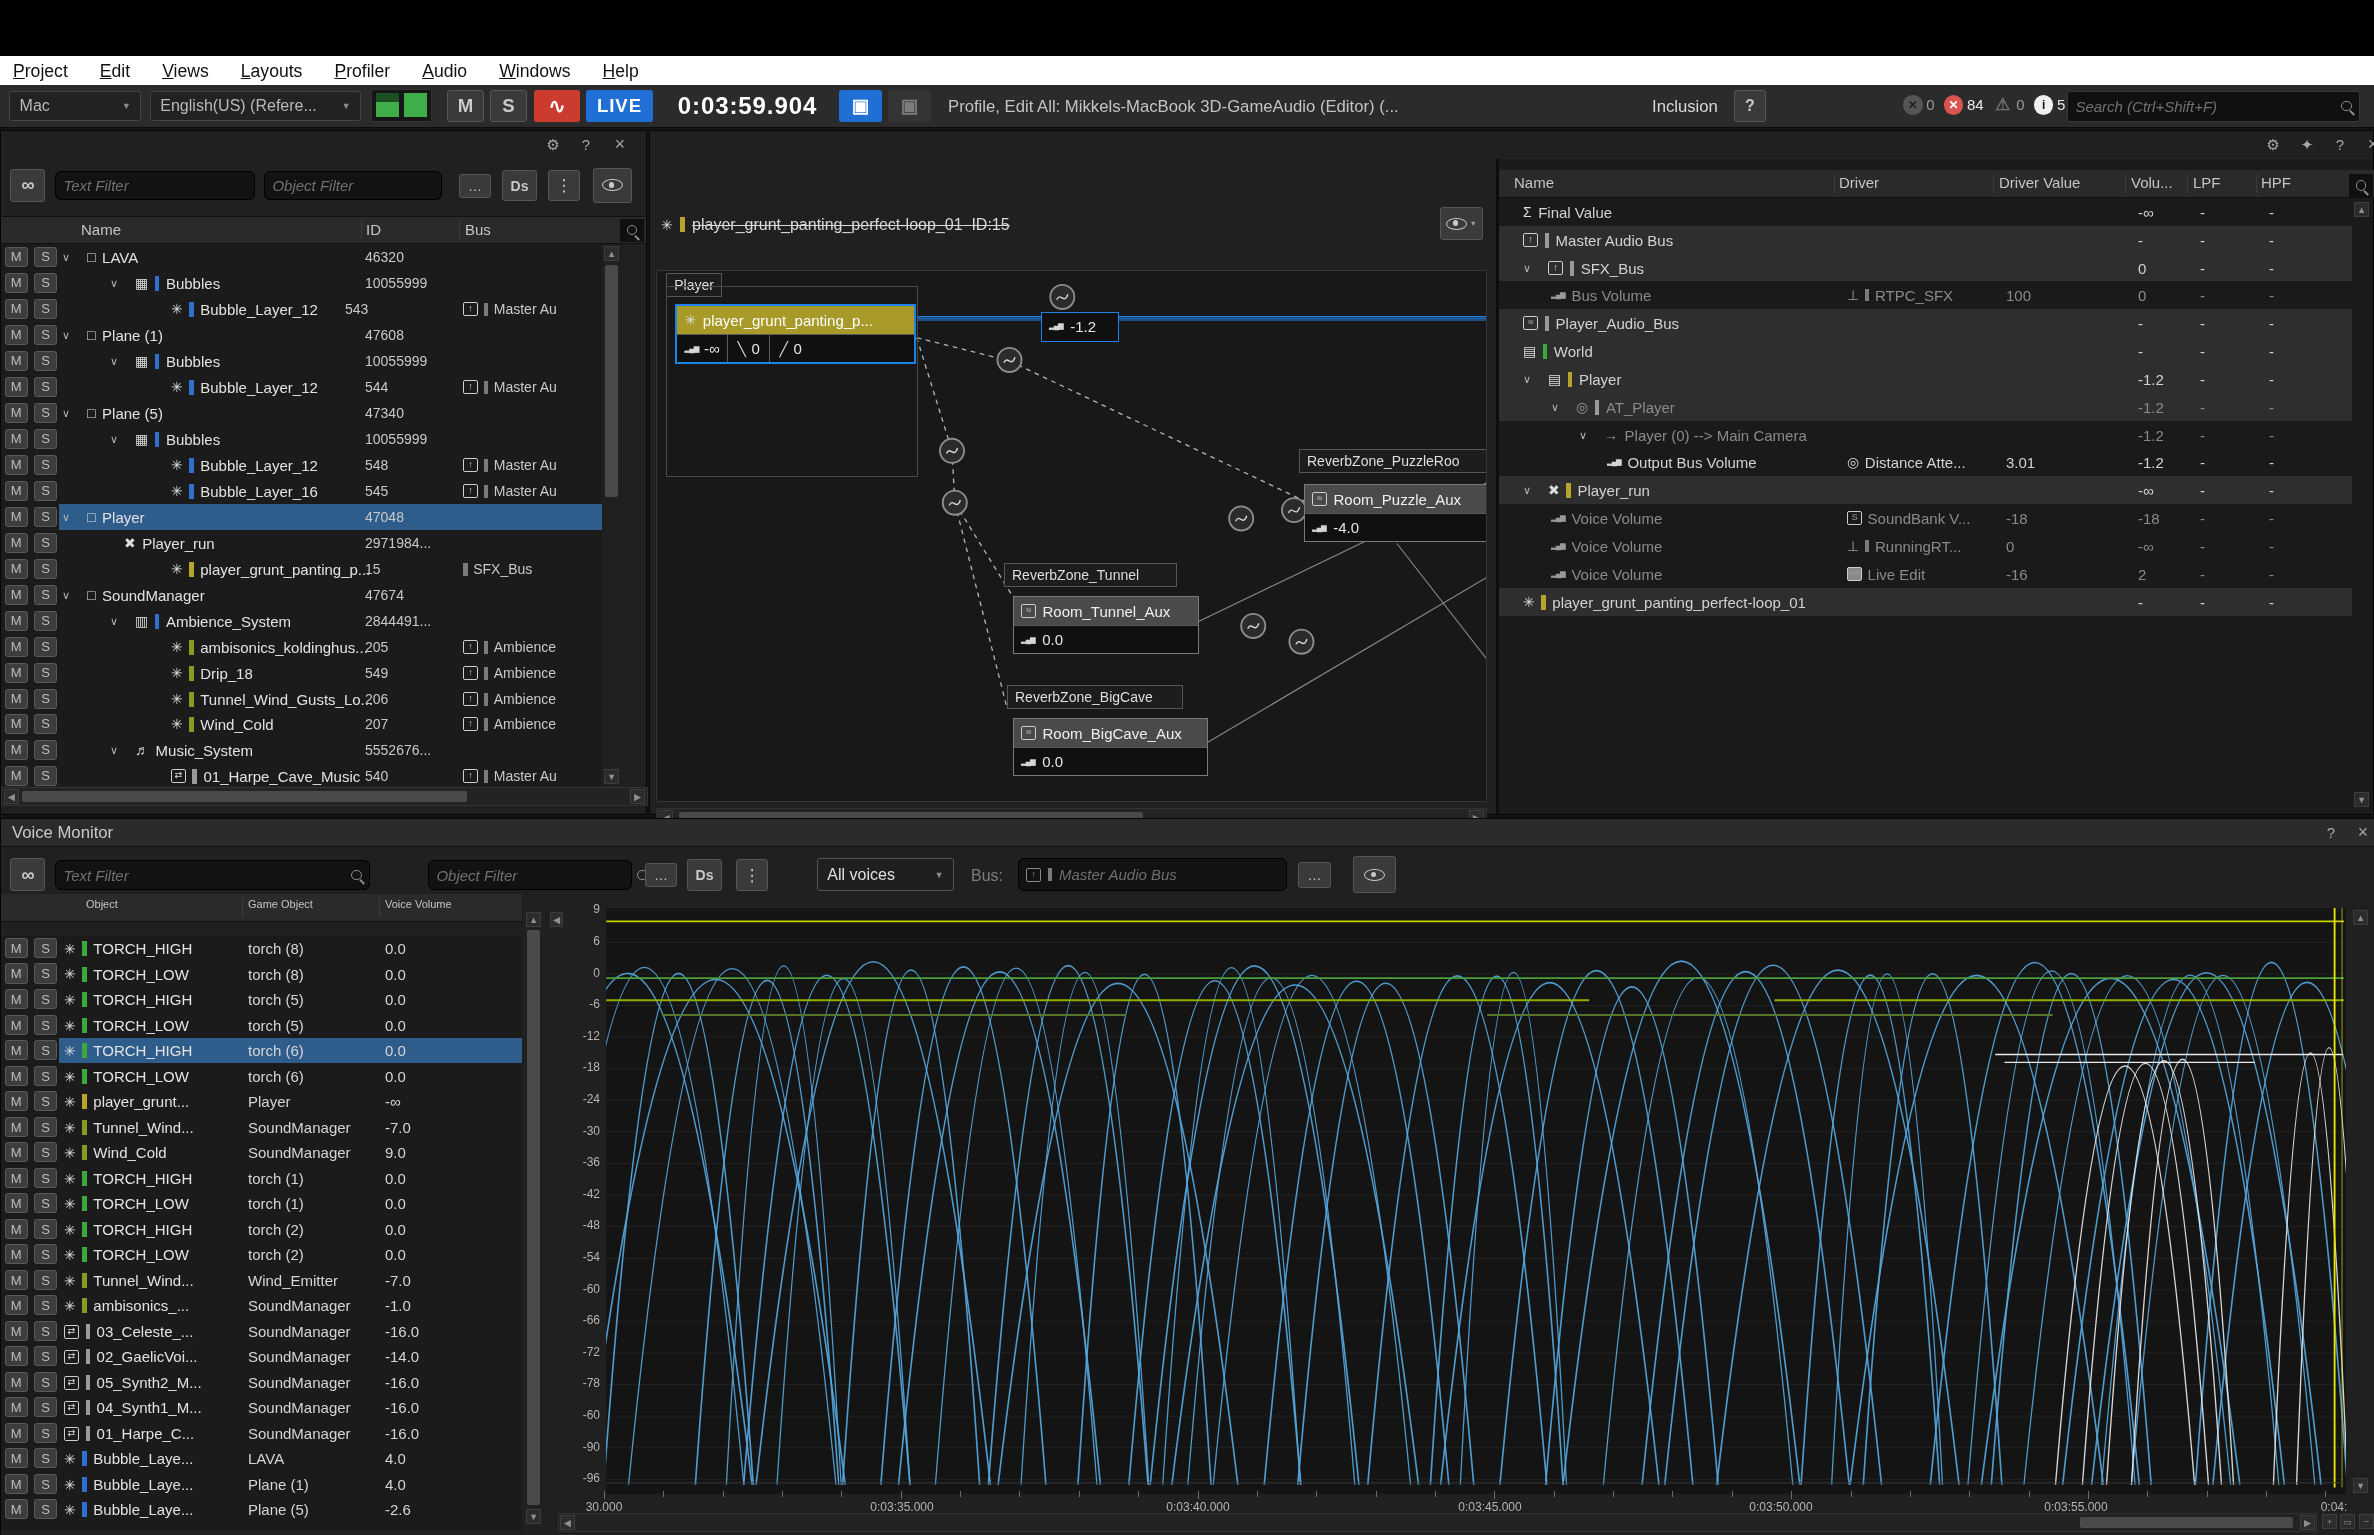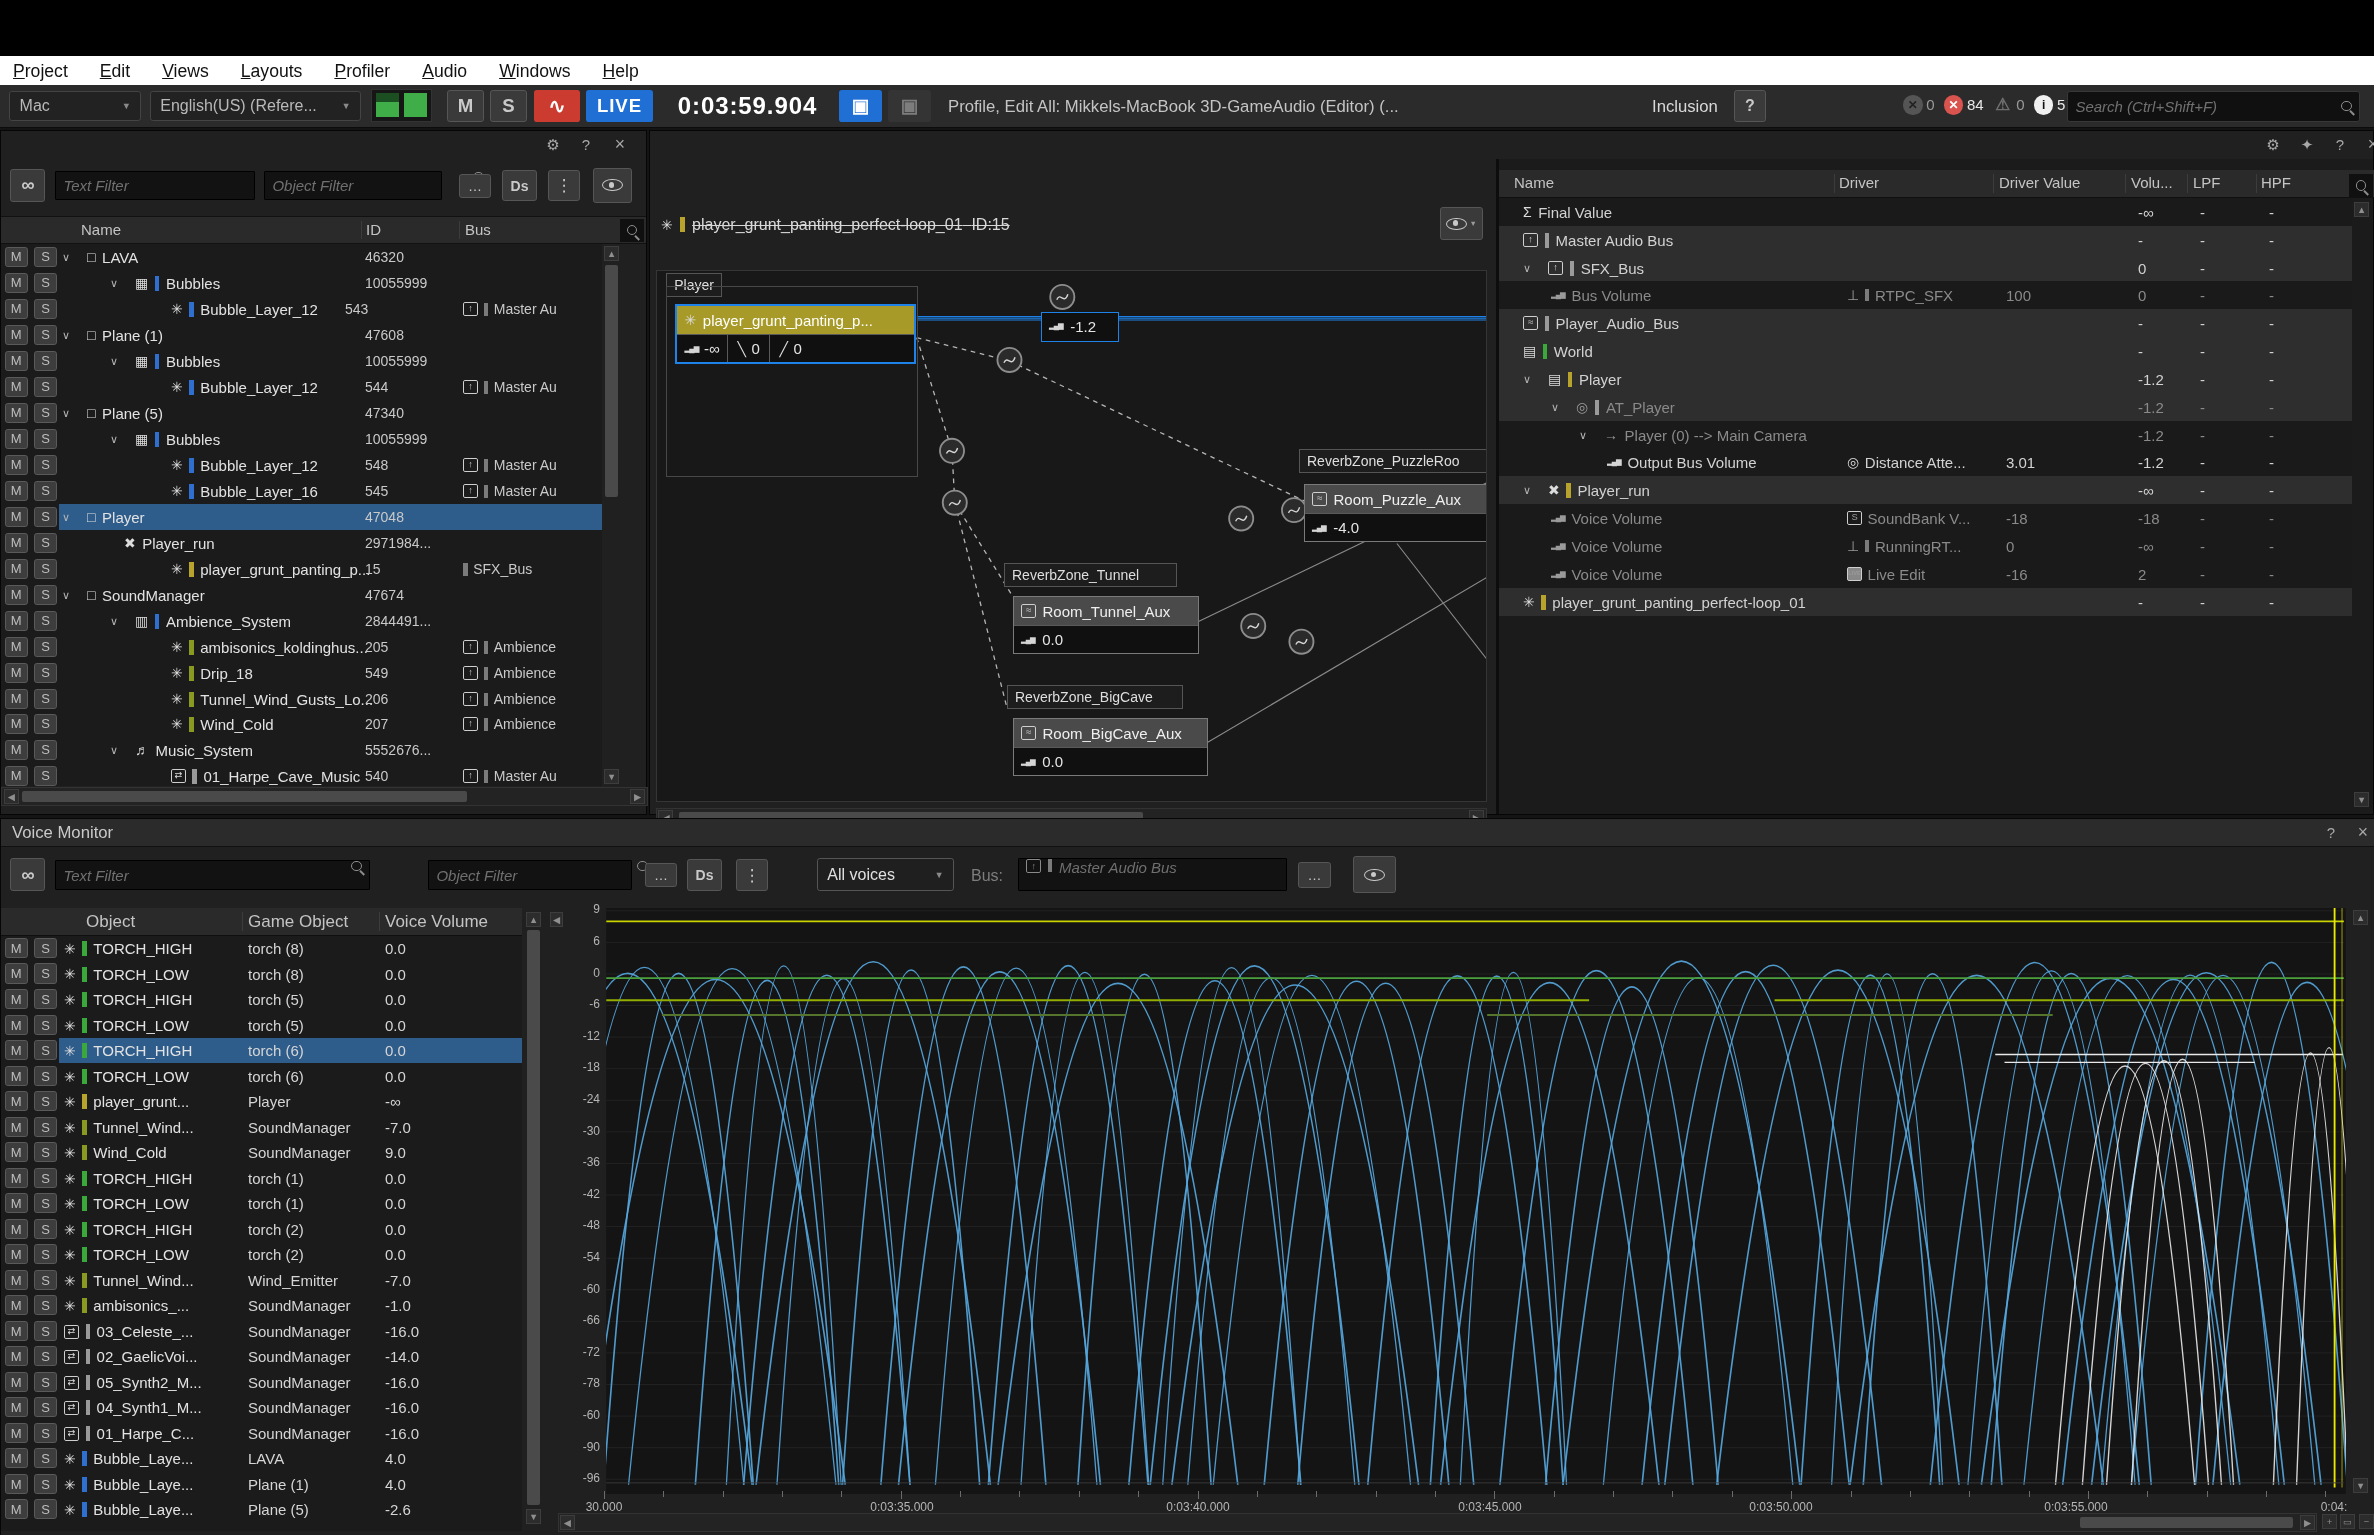--- a/index.html
+++ b/index.html
@@ -33,7 +33,7 @@
   .ptitle { position:absolute; left:0; top:0; right:0; height:28px; background:#2b2b2b; color:#c9c9c9; font-size:16.7px; display:flex; align-items:center; padding-left:11px; border-bottom:0.9px solid #111; }
   .ticon { position:absolute; top:2.8px; width:26px; height:22px; color:#a8a8a8; font-size:15px; display:flex; align-items:center; justify-content:center; }
   .btn { background:#3a3a3a; border:0.9px solid #565656; border-radius:2.8px; color:#c9c9c9; display:flex; align-items:center; justify-content:center; }
-  .inp { background:#121212; border:0.9px solid #000; border-radius:1px; display:flex; padding:0 7.4px; }
+  .inp { background:#121212; border:0.9px solid #000; border-radius:6px; display:flex; align-items:center; padding:0 7.4px; }
   .ic-mag { display:inline-block; width:10.2px; height:10.2px; border:1.9px solid #8d8d8d; border-radius:50%; position:relative; flex:none; }
   .ic-mag::after { content:""; position:absolute; width:1.9px; height:5.6px; background:#8d8d8d; left:8.3px; top:8.3px; transform:rotate(-45deg); }
   .ic-eye { display:inline-block; width:20.4px; height:12px; border:1.9px solid #c9c9c9; border-radius:50%; position:relative; }

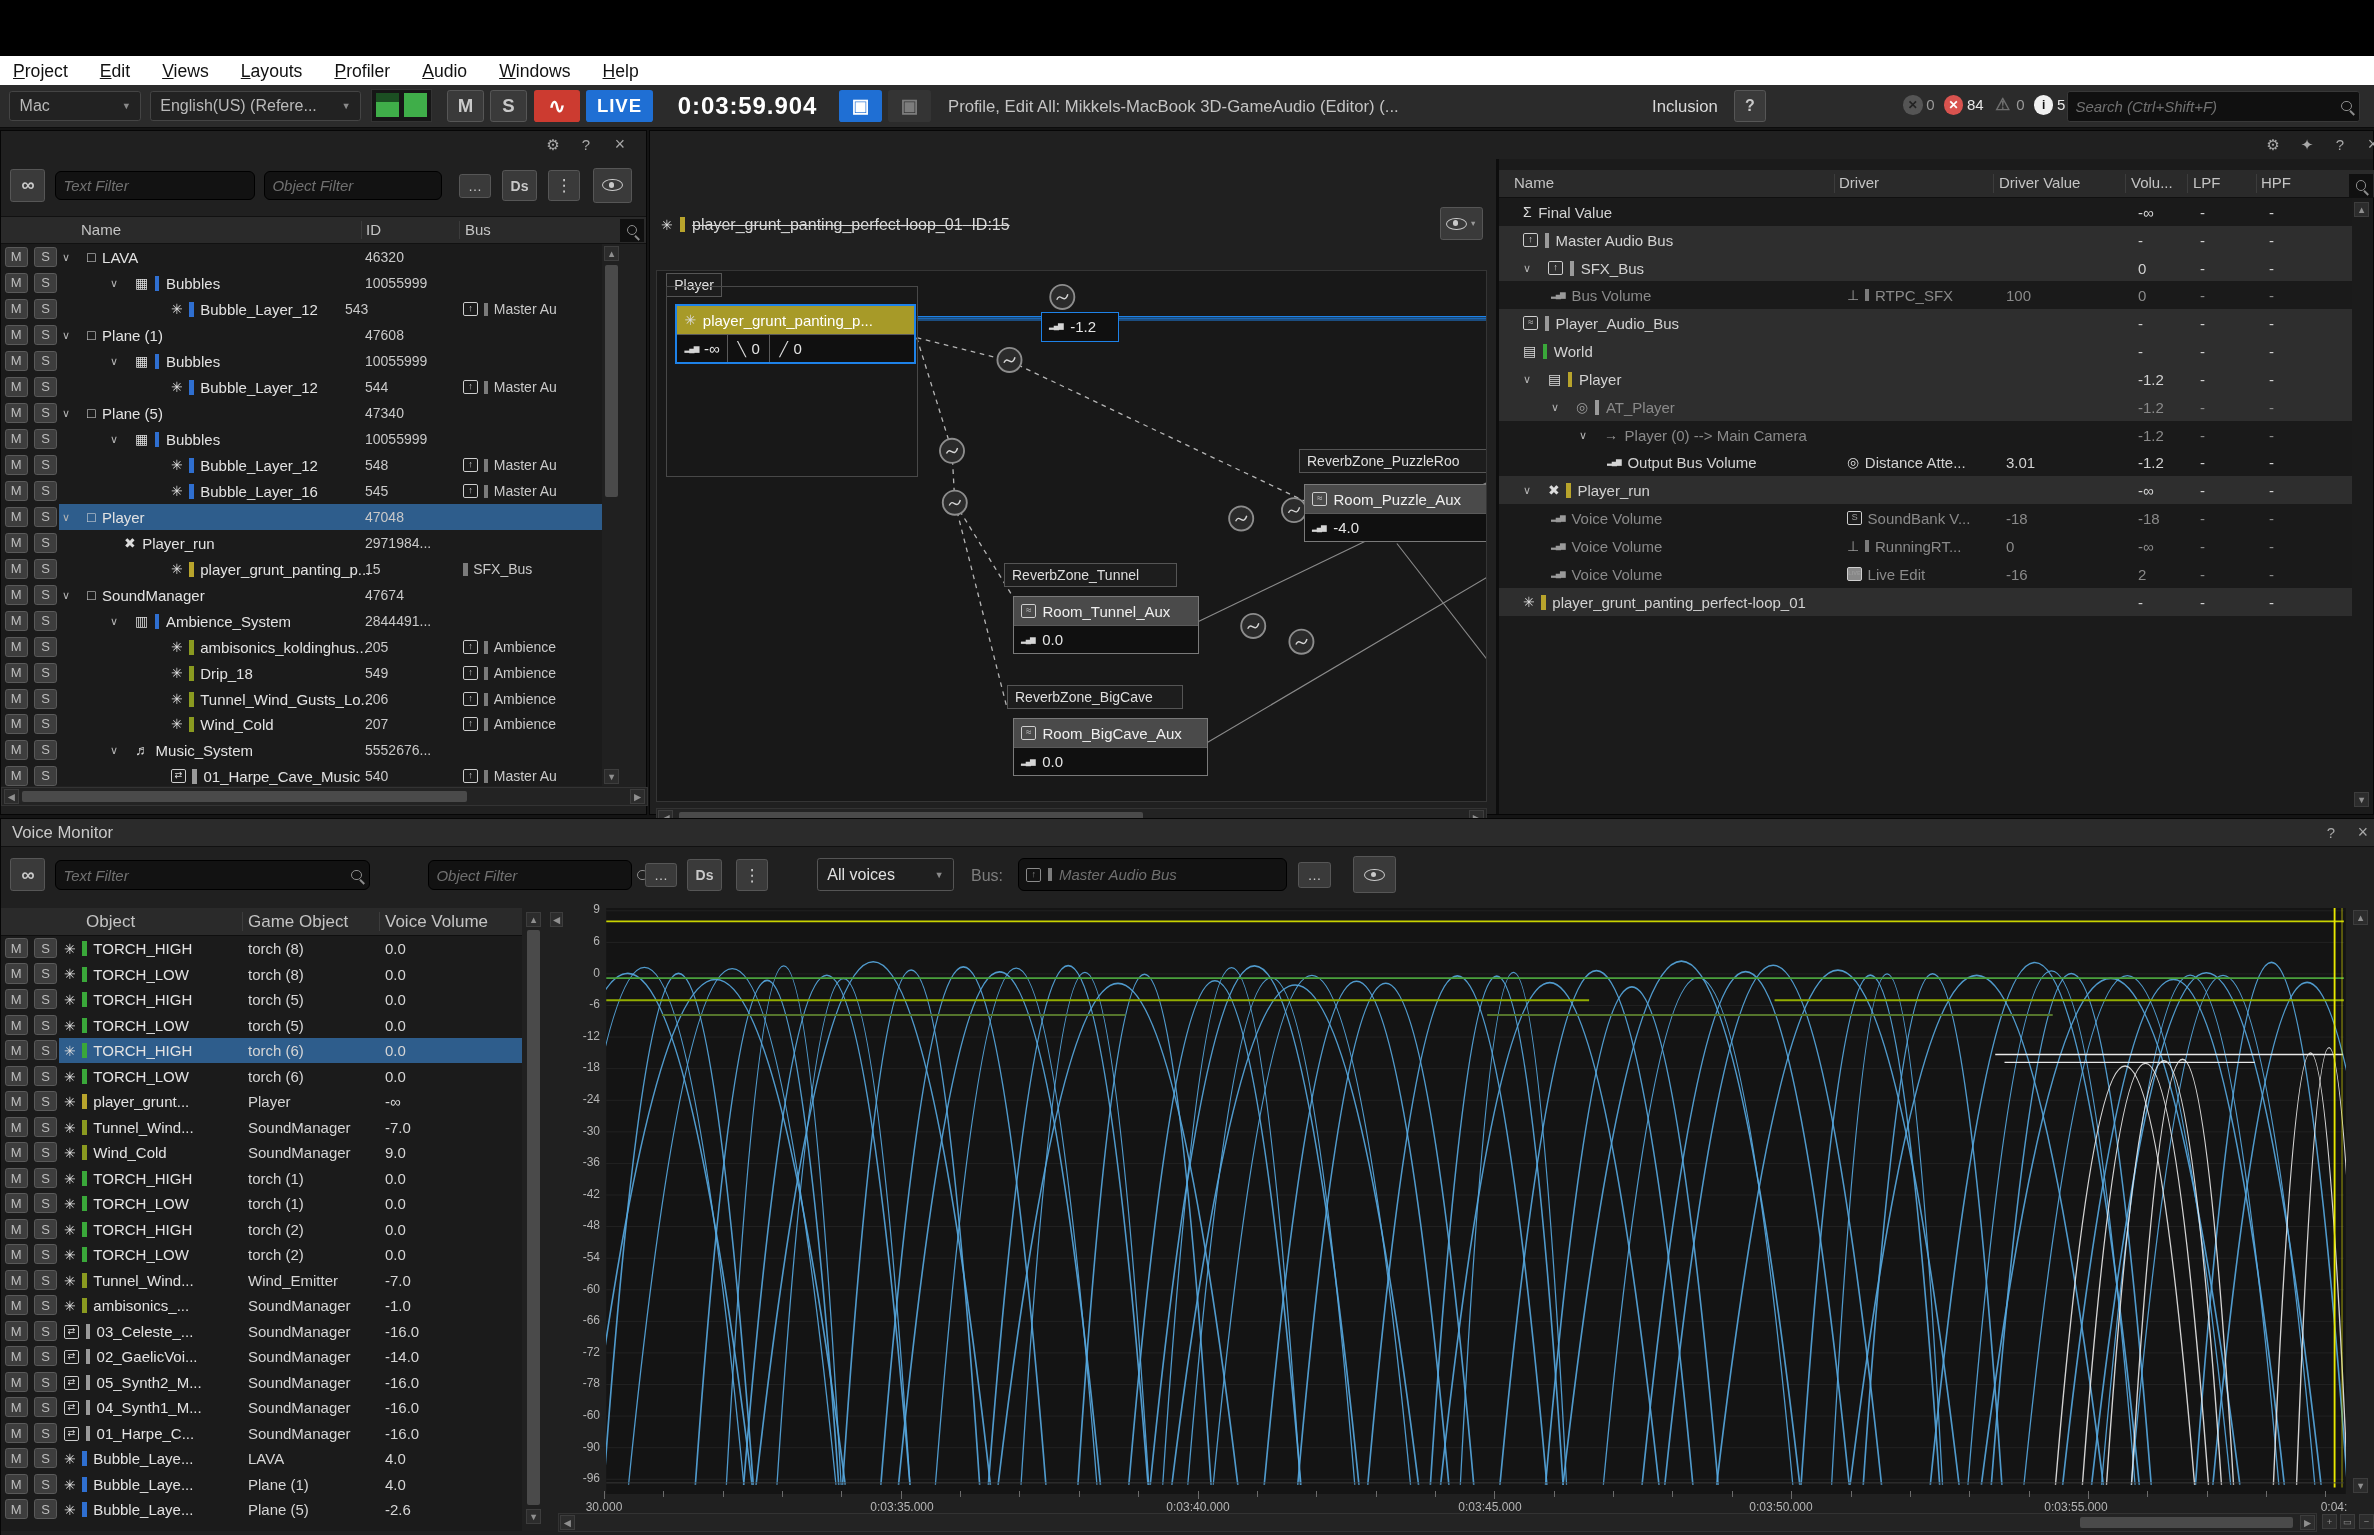--- a/index.html
+++ b/index.html
@@ -83,7 +83,7 @@
   
   #vm { left:0; top:818px; width:2375px; height:862px; }
   #vm-filter { position:absolute; left:0; top:30px; width:100%; height:52px; }
-  #vm-tablehead { position:absolute; left:0; top:89px; width:521px; height:28px; background:#2a2a2a; border-bottom:0.9px solid #0f0f0f; color:#c4c4c4; font-size:17px; }
+  #vm-tablehead { position:absolute; left:0; top:75px; width:521px; height:28px; background:#2a2a2a; border-bottom:0.9px solid #0f0f0f; color:#c4c4c4; font-size:11px; }
   #vm-rows { position:absolute; left:0; top:117px; width:521px; height:595px; background:#1b1b1b; overflow:hidden; }
   .vm-row { position:absolute; left:0; width:100%; height:25px; }
   .vm-row.sel .rowbg { position:absolute; left:58px; right:0; top:0; bottom:0; background:#2e5d8c; }

